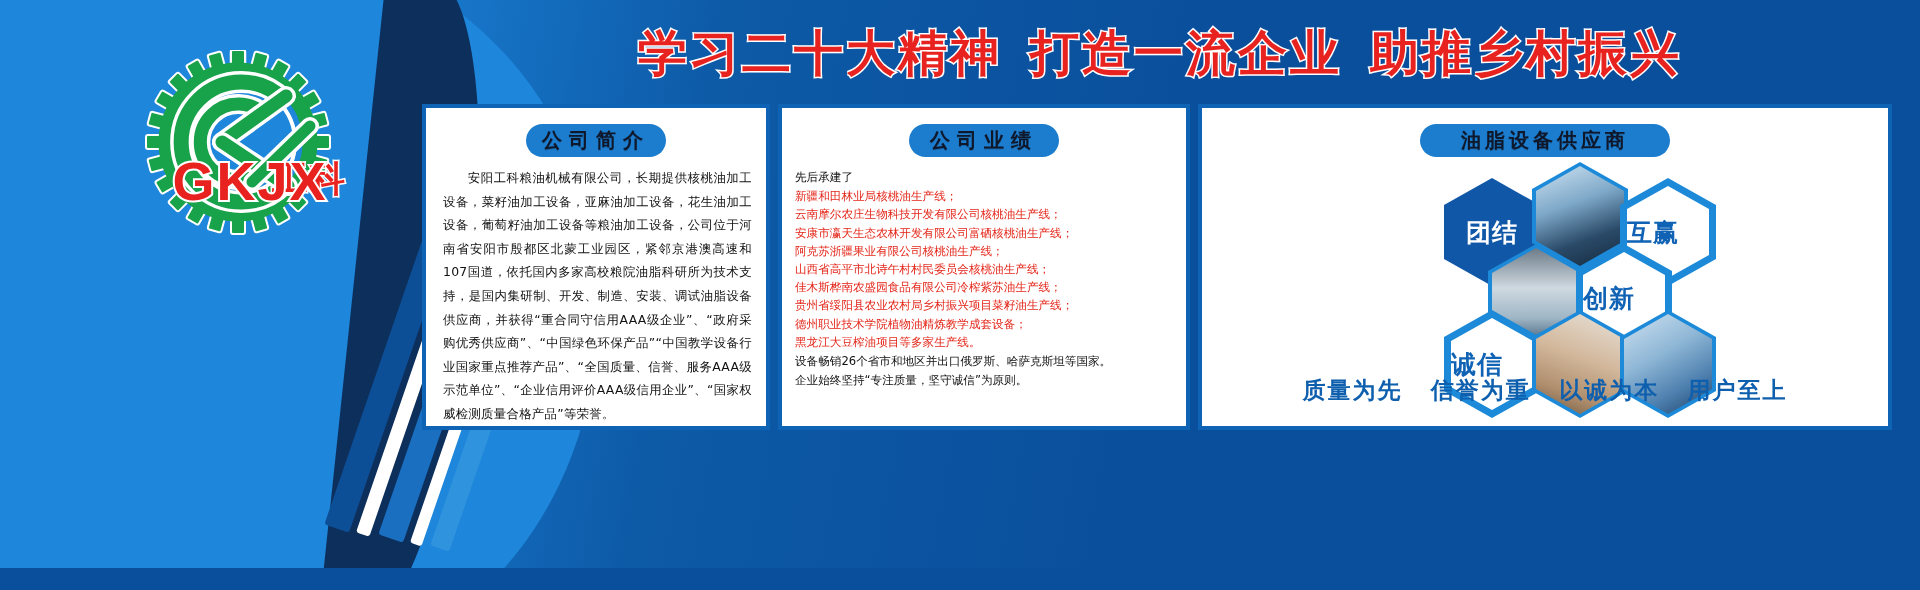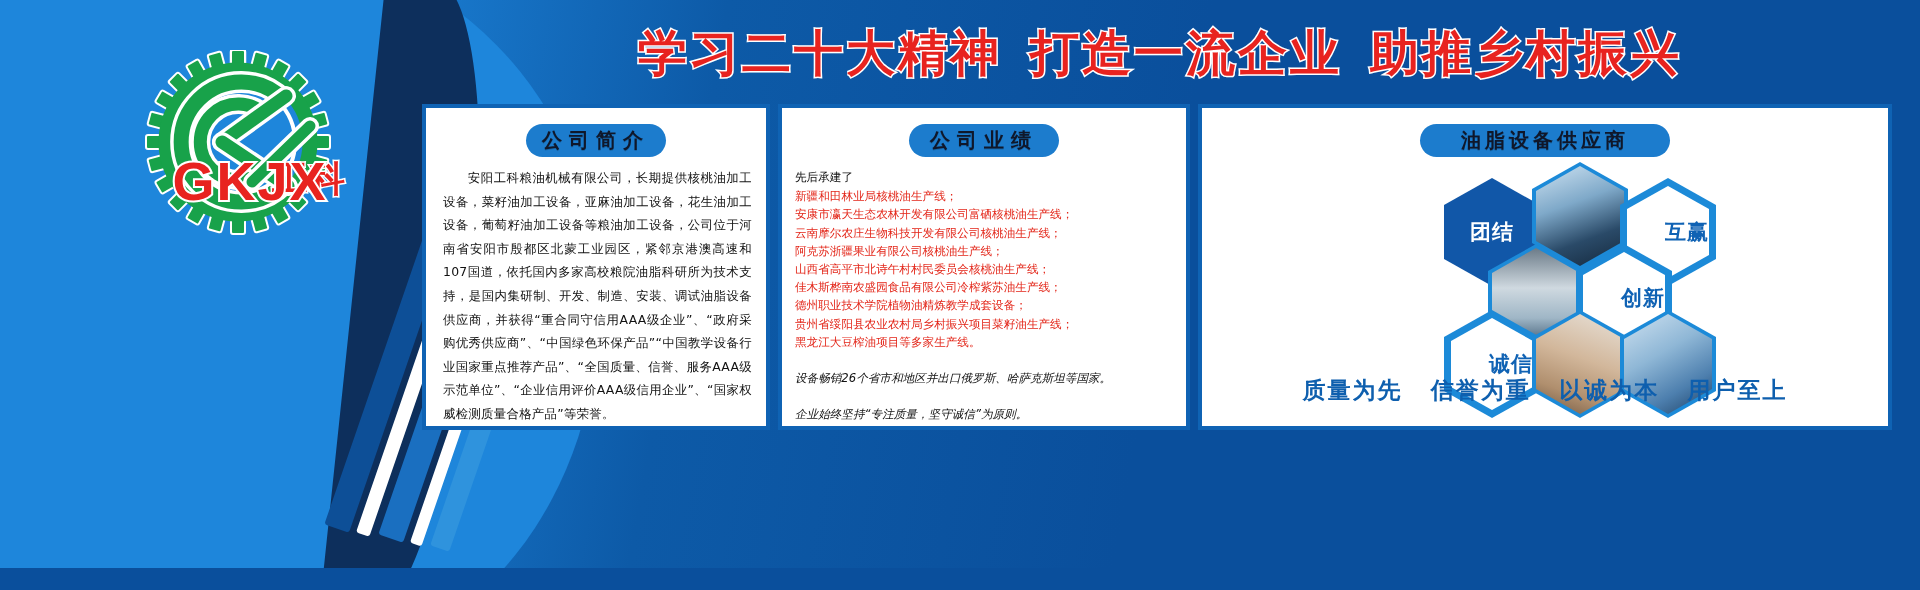--- a/index.html
+++ b/index.html
@@ -194,8 +194,8 @@
         <div class="lead">先后承建了</div>
         <div id="ach-list">
             <div class="red">新疆和田林业局核桃油生产线；</div>
+            <div class="red">云南摩尔农庄生物科技开发有限公司核桃油生产线；</div>
             <div class="red">安康市瀛天生态农林开发有限公司富硒核桃油生产线；</div>
-            <div class="red">云南摩尔农庄生物科技开发有限公司核桃油生产线；</div>
             <div class="red">阿克苏浙疆果业有限公司核桃油生产线；</div>
             <div class="red">山西省高平市北诗午村村民委员会核桃油生产线；</div>
             <div class="red">佳木斯桦南农盛园食品有限公司冷榨紫苏油生产线；</div>

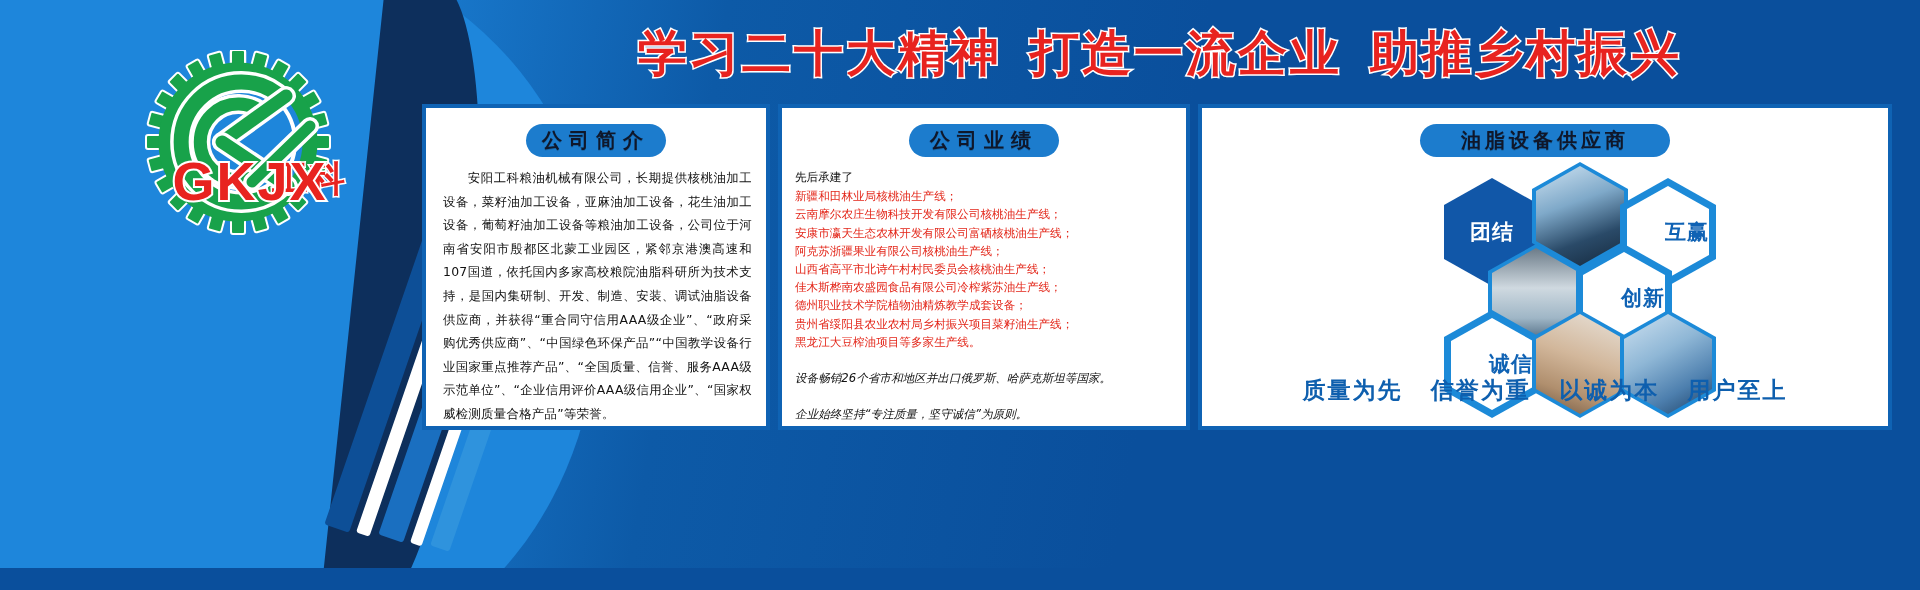--- a/index.html
+++ b/index.html
@@ -83,7 +83,7 @@
   .hex .inner{width:82px;height:92px;
      clip-path:polygon(50% 0%,100% 25%,100% 75%,50% 100%,0% 75%,0% 25%);
      background:#ffffff;display:flex;align-items:center;justify-content:flex-end;}
-  .hex .lbl{font-size:21px;font-weight:800;letter-spacing:1px;}
+  .hex .lbl{font-size:25px;font-weight:800;letter-spacing:1px;}
   .hex.solid .lbl{color:#ffffff;}
   .hex.ring .lbl{color:#0f62b4;}
   .hex.photo{background:#1c8ad8;}

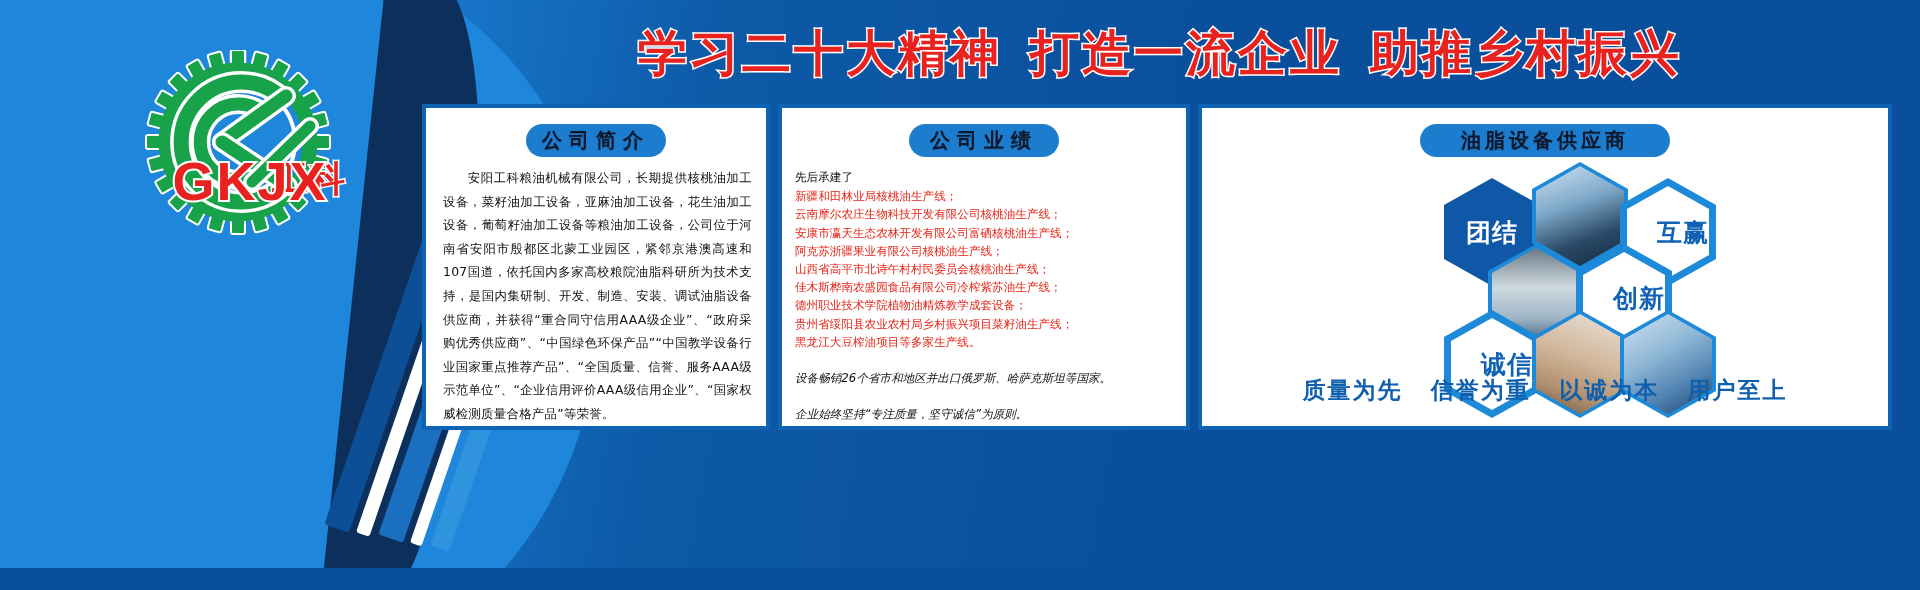--- a/index.html
+++ b/index.html
@@ -82,7 +82,7 @@
   .hex.ring{background:#1c8ad8;}
   .hex .inner{width:82px;height:92px;
      clip-path:polygon(50% 0%,100% 25%,100% 75%,50% 100%,0% 75%,0% 25%);
-     background:#ffffff;display:flex;align-items:center;justify-content:flex-end;}
+     background:#ffffff;display:flex;align-items:center;justify-content:flex-start;}
   .hex .lbl{font-size:25px;font-weight:800;letter-spacing:1px;}
   .hex.solid .lbl{color:#ffffff;}
   .hex.ring .lbl{color:#0f62b4;}

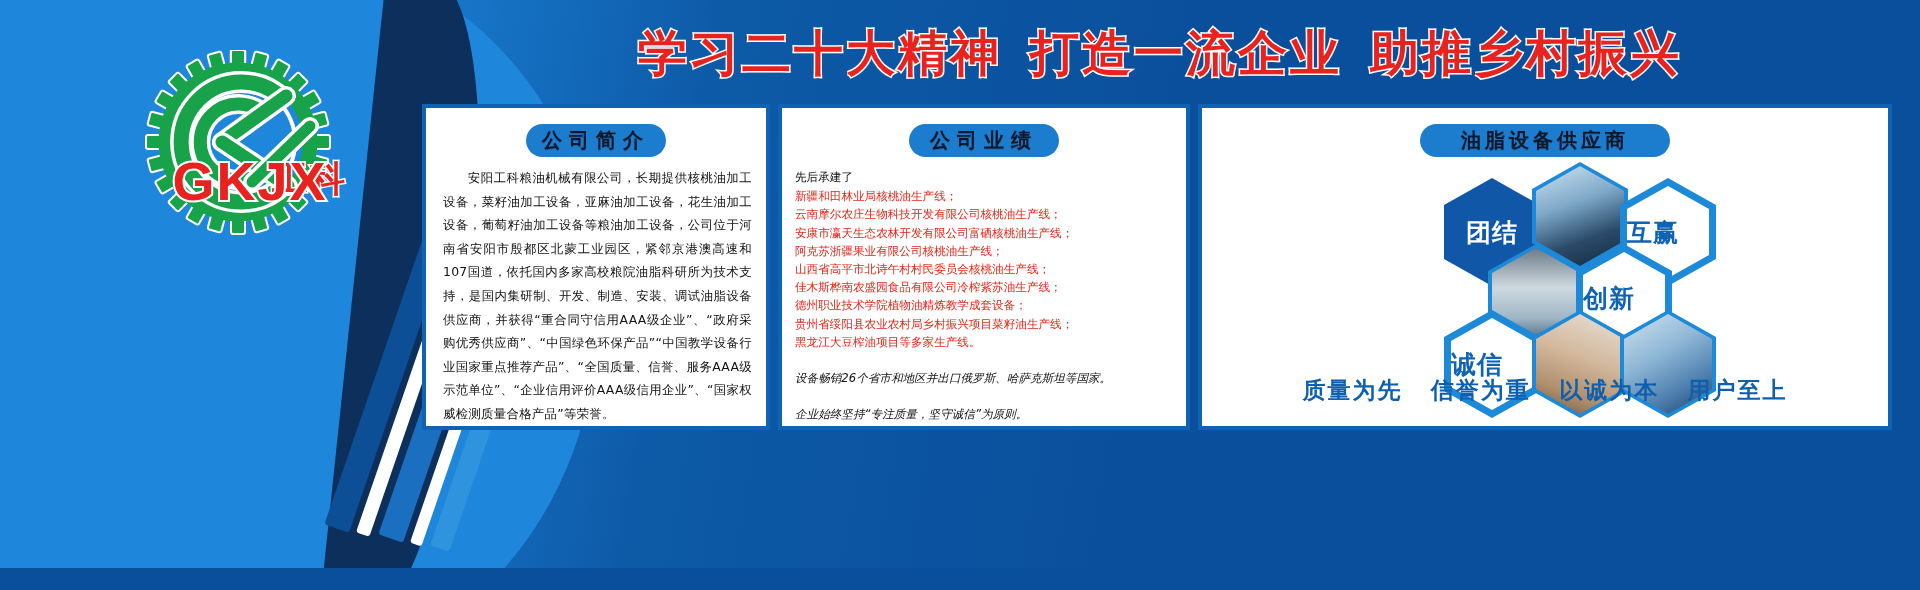--- a/index.html
+++ b/index.html
@@ -199,8 +199,8 @@
             <div class="red">阿克苏浙疆果业有限公司核桃油生产线；</div>
             <div class="red">山西省高平市北诗午村村民委员会核桃油生产线；</div>
             <div class="red">佳木斯桦南农盛园食品有限公司冷榨紫苏油生产线；</div>
+            <div class="red">贵州省绥阳县农业农村局乡村振兴项目菜籽油生产线；</div>
             <div class="red">德州职业技术学院植物油精炼教学成套设备；</div>
-            <div class="red">贵州省绥阳县农业农村局乡村振兴项目菜籽油生产线；</div>
             <div class="red">黑龙江大豆榨油项目等多家生产线。</div>
           </div>
         <div id="ach-tail">

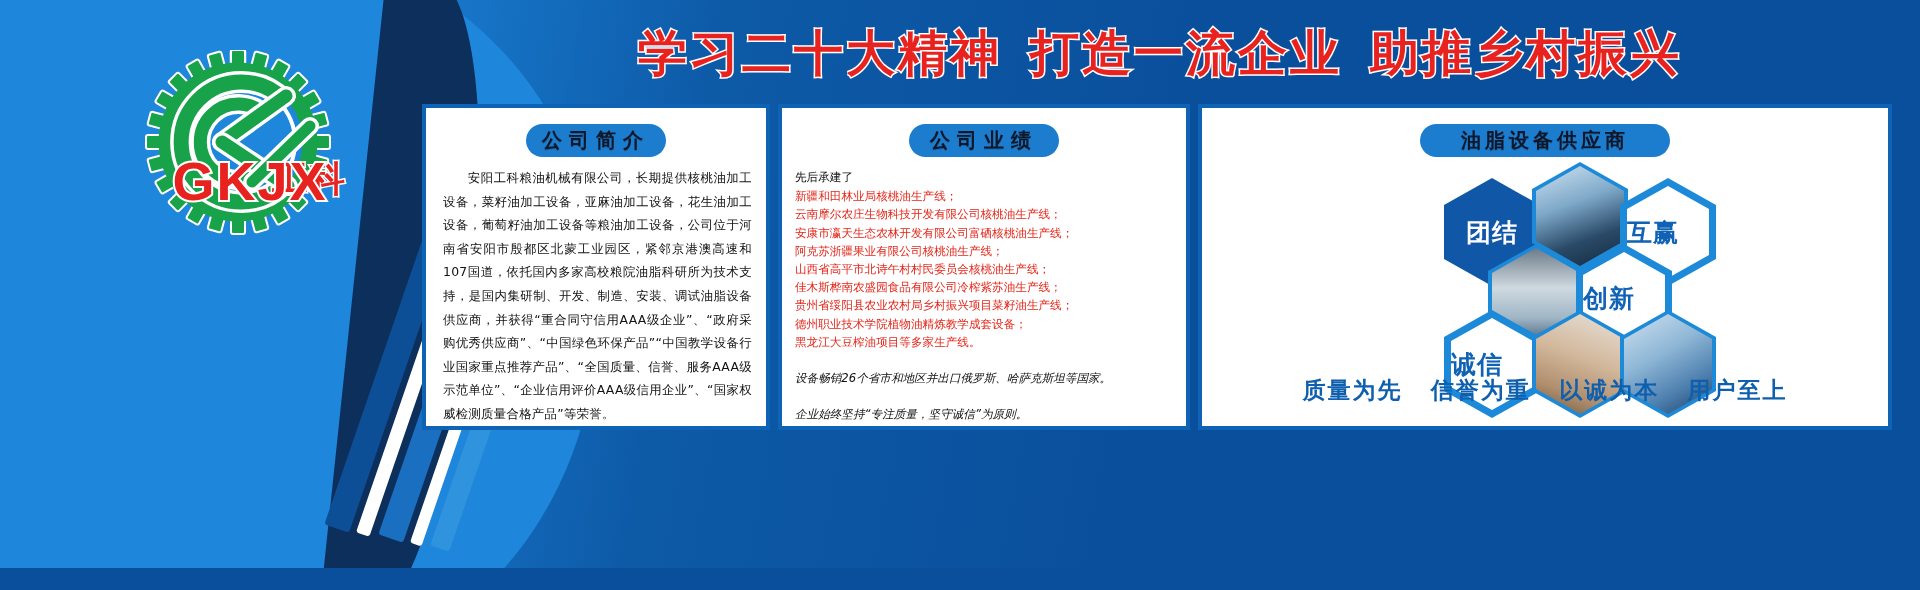--- a/index.html
+++ b/index.html
@@ -71,7 +71,7 @@
      color:#111;font-family:"DejaVu Sans",sans-serif;}
   .body2 .lead{color:#111;margin-bottom:1px;}
   .body2 .red{color:#e32619;}
-  .body2 .tail{color:#111;margin-top:18px;font-style:italic;}
+  .body2 .tail{color:#111;margin-top:1px;}
 
   
   .hexwrap{position:absolute;left:0;top:54px;width:694px;height:220px;}

